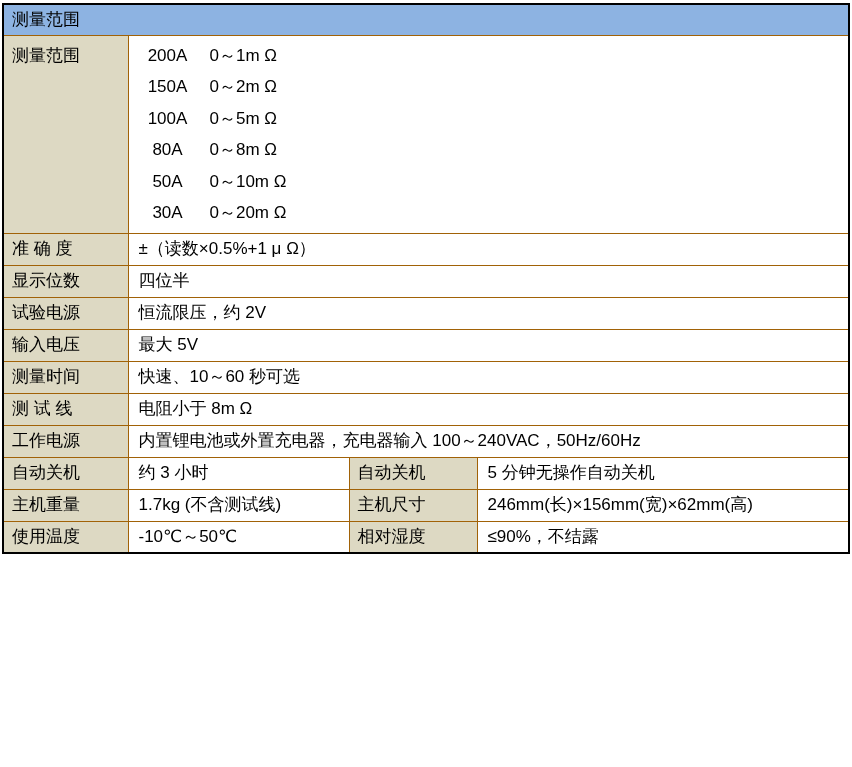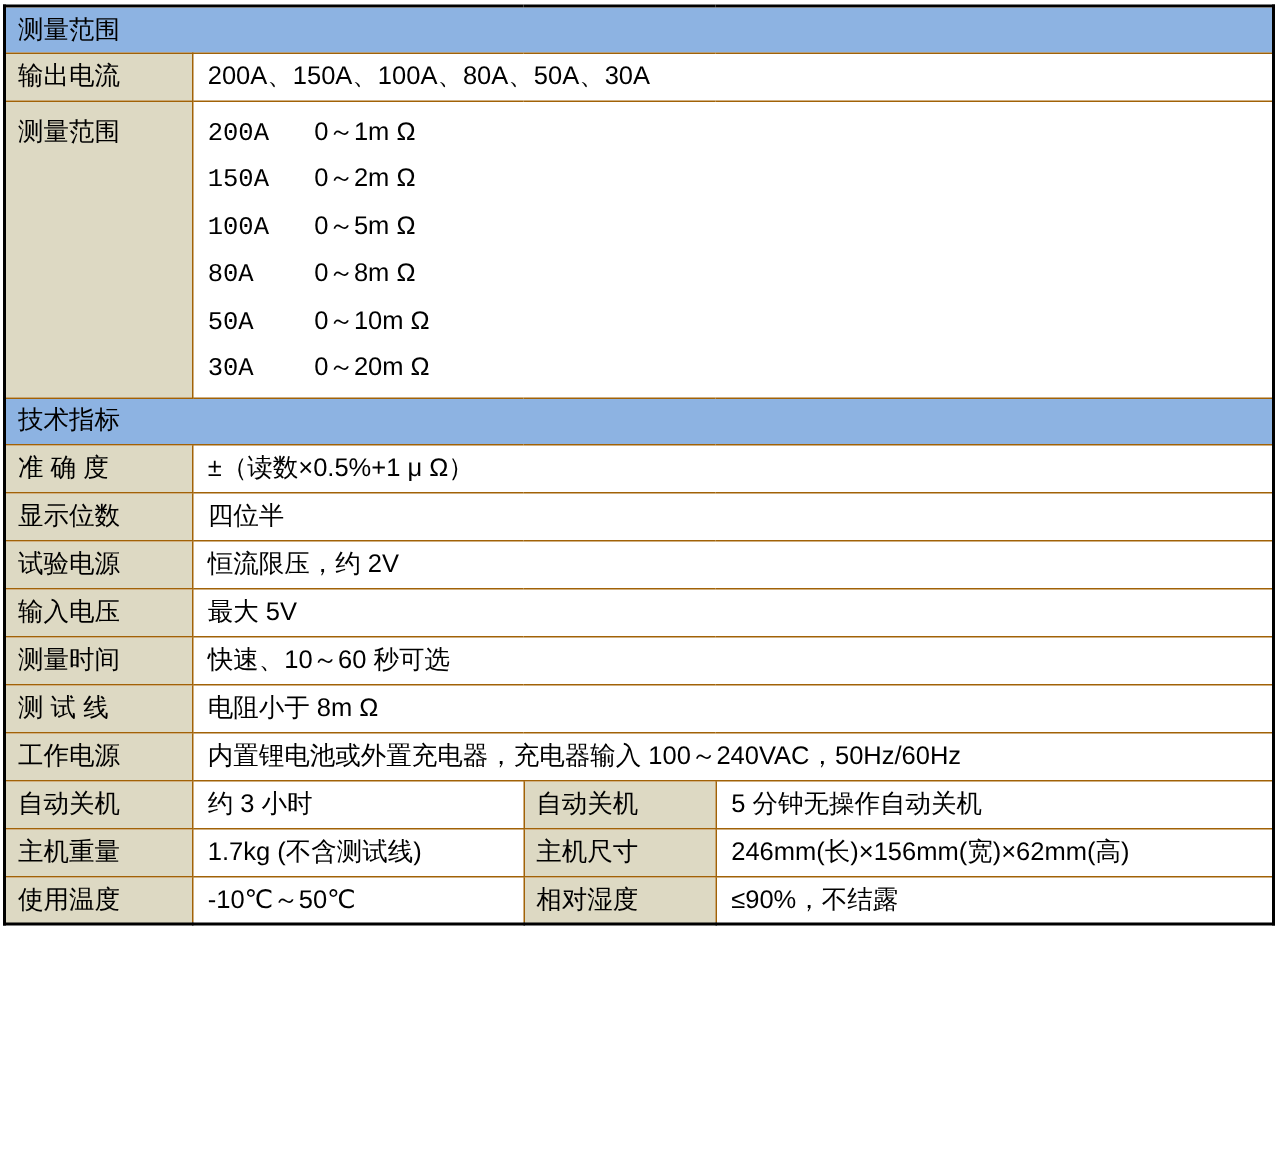--- a/index.html
+++ b/index.html
@@ -79,10 +79,6 @@
       <tr class="row-header">
     <td class="section-header" colspan="4">测量范围</td>
   </tr>
-  <tr class="row-normal">
-    <td class="lbl">输出电流</td>
-    <td class="val" colspan="3">200A、150A、100A、80A、50A、30A</td>
-  </tr>
   <tr class="row-big">
     <td class="lbl lbl-top">测量范围</td>
     <td class="val val-multi" colspan="3">

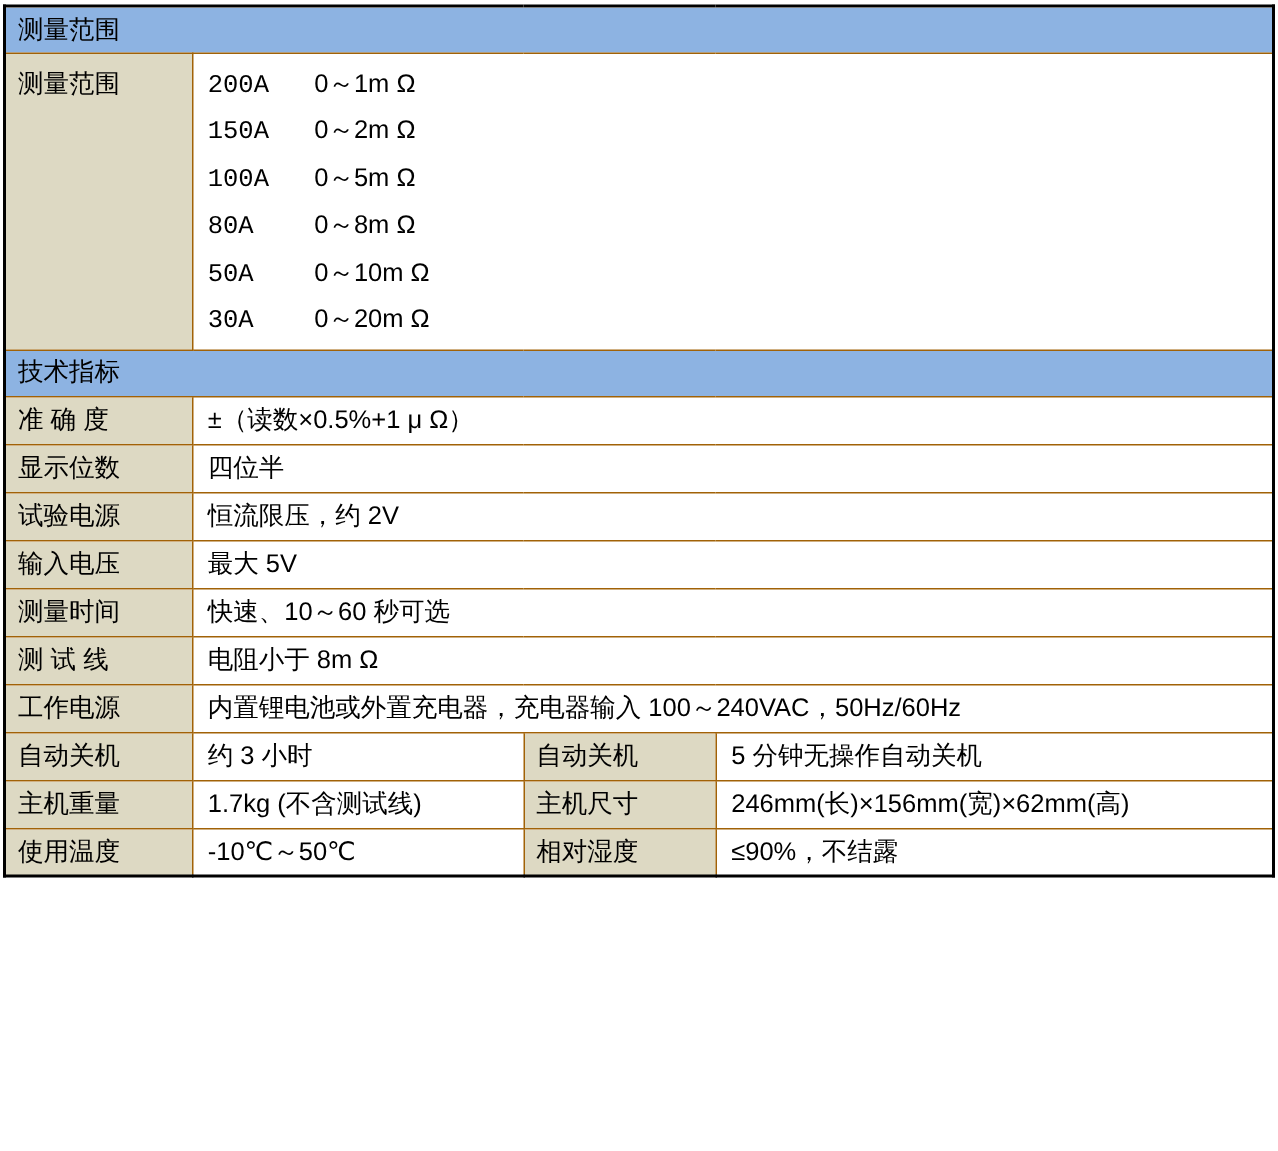--- a/index.html
+++ b/index.html
@@ -57,8 +57,7 @@
   .cur {
     display: inline-block;
     width: 58px;
-    text-align: left;
-    font-family: Liberation Mono, monospace;
+    text-align: center;
   }
   .rng {
     padding-left: 13px;

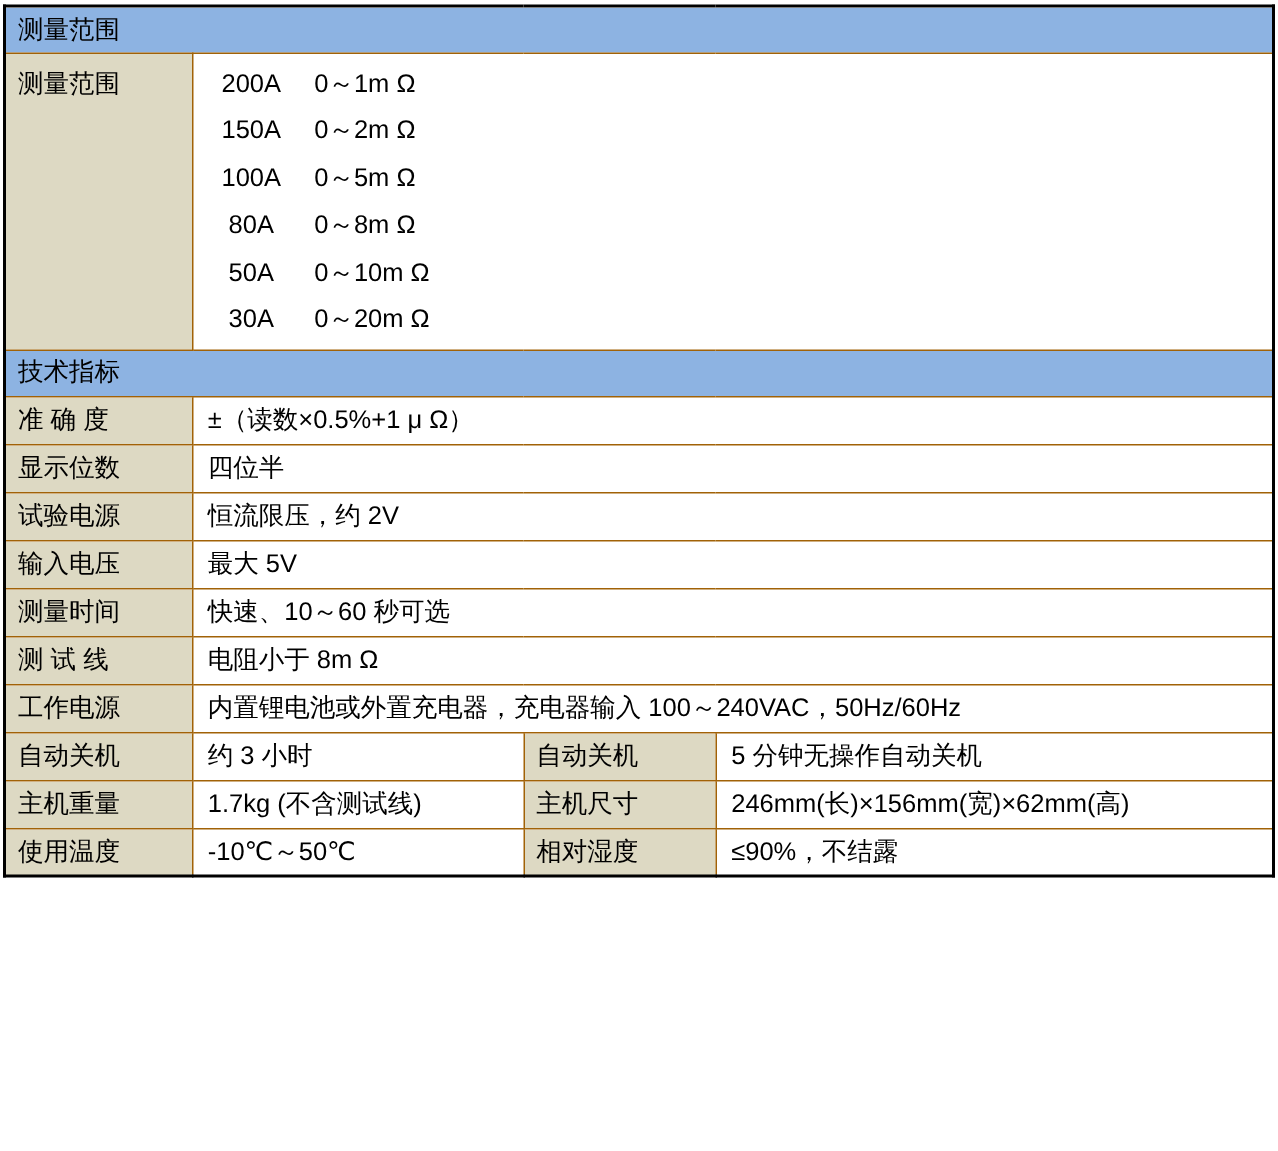--- a/index.html
+++ b/index.html
@@ -102,9 +102,6 @@
     </td>
   </tr>
 
-  <tr class="row-header">
-    <td class="section-header" colspan="4">技术指标</td>
-  </tr>
   <tr class="row-normal">
     <td class="lbl">准 确 度</td>
     <td class="val" colspan="3">±（读数×0.5%+1 μ Ω）</td>

